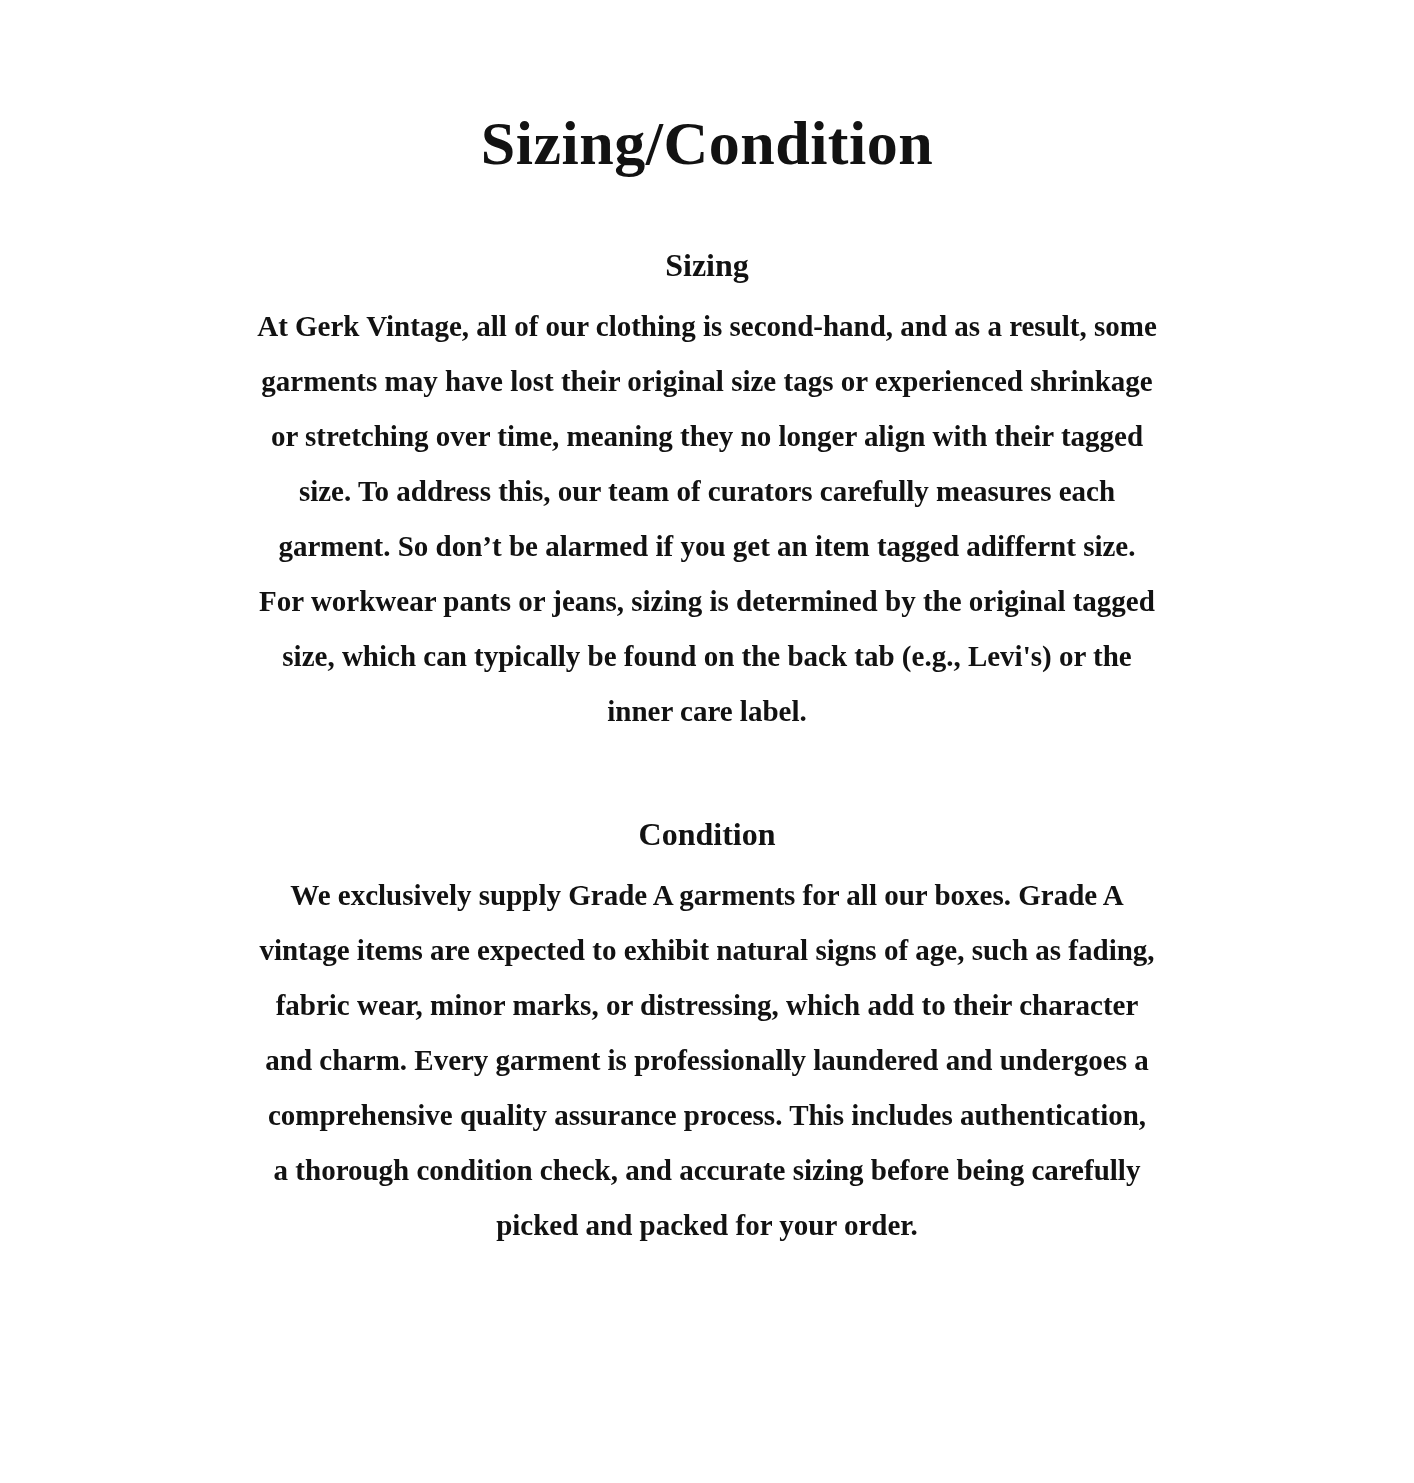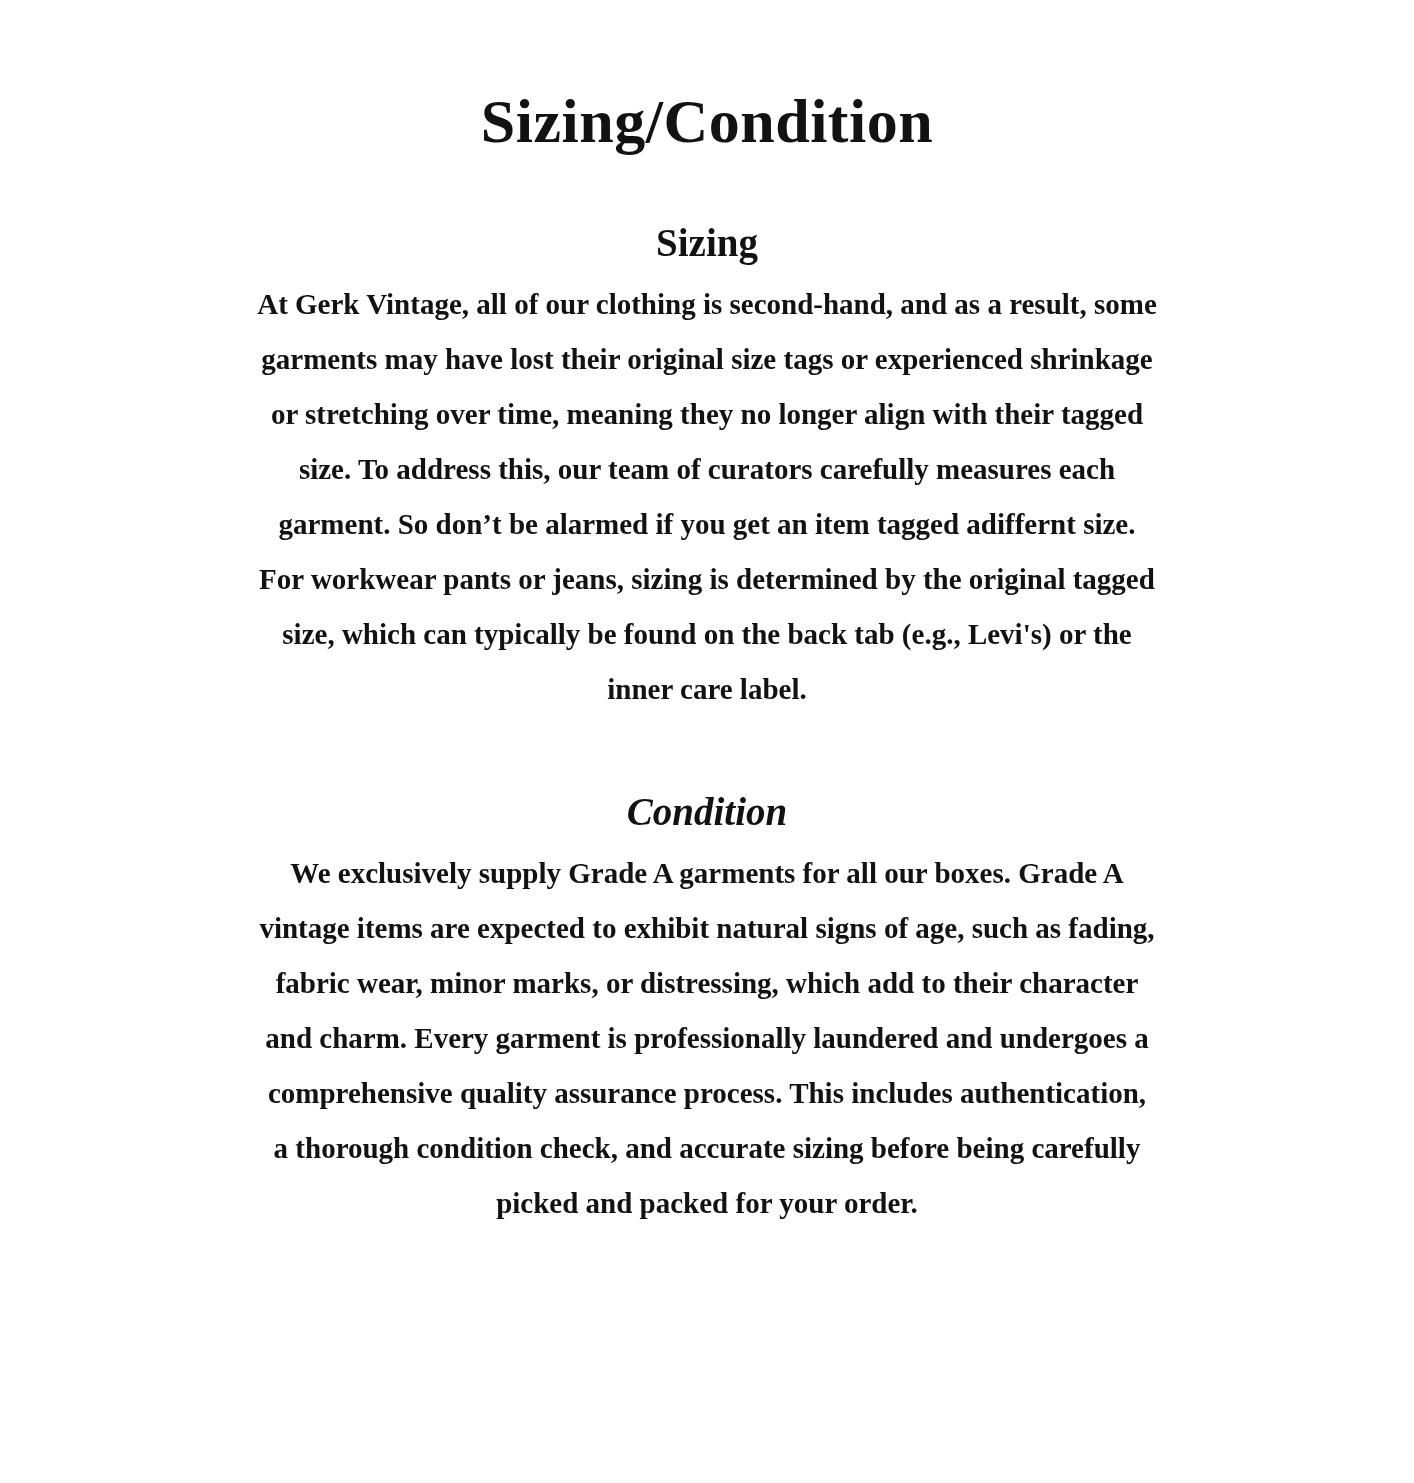--- a/index.html
+++ b/index.html
@@ -17,7 +17,7 @@
   .content {
     width: 1190px;
     margin: 0 auto;
-    padding-top: 82px;
+    padding-top: 104px;
     text-align: center;
   }
   .page-title {

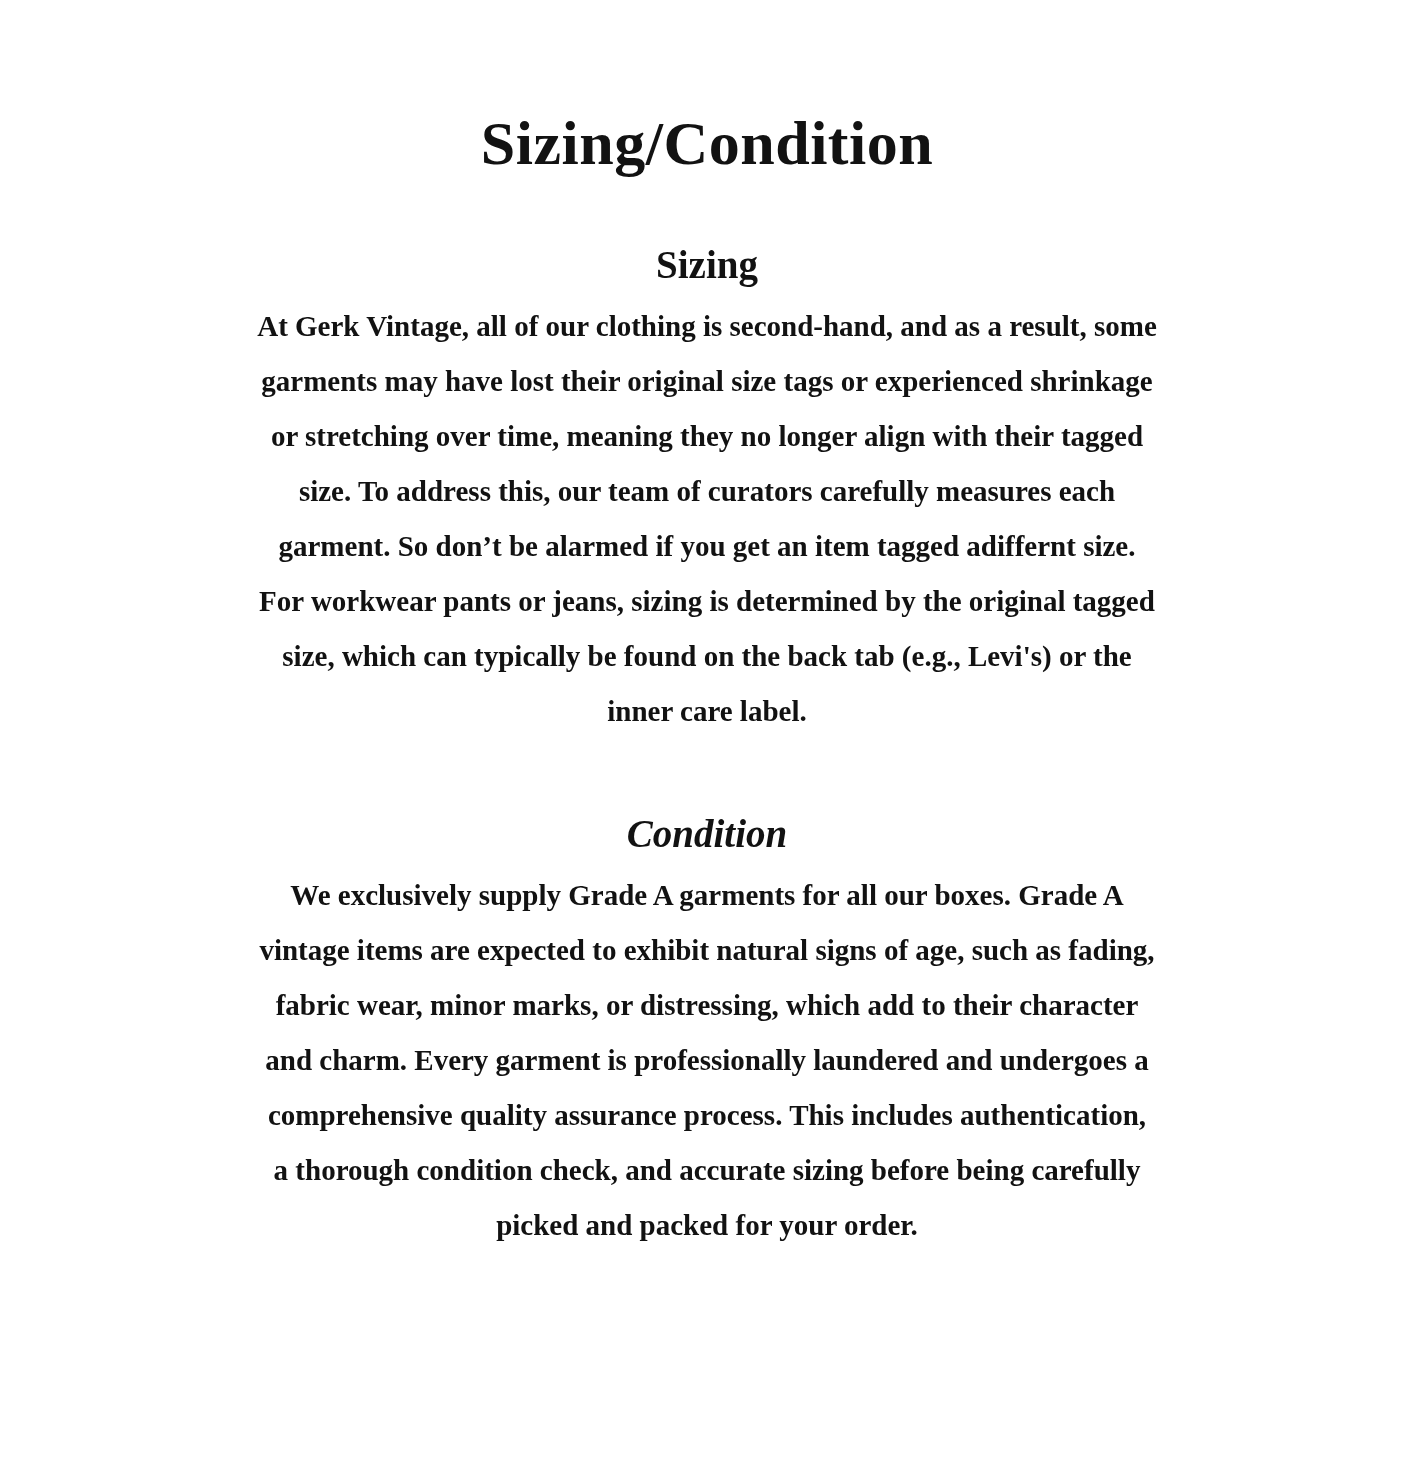--- a/index.html
+++ b/index.html
@@ -28,7 +28,7 @@
     letter-spacing: 0.5px;
   }
   .section-heading {
-    font-size: 39px;
+    font-size: 32px;
     line-height: 42px;
     font-weight: 700;
     margin: 8px;

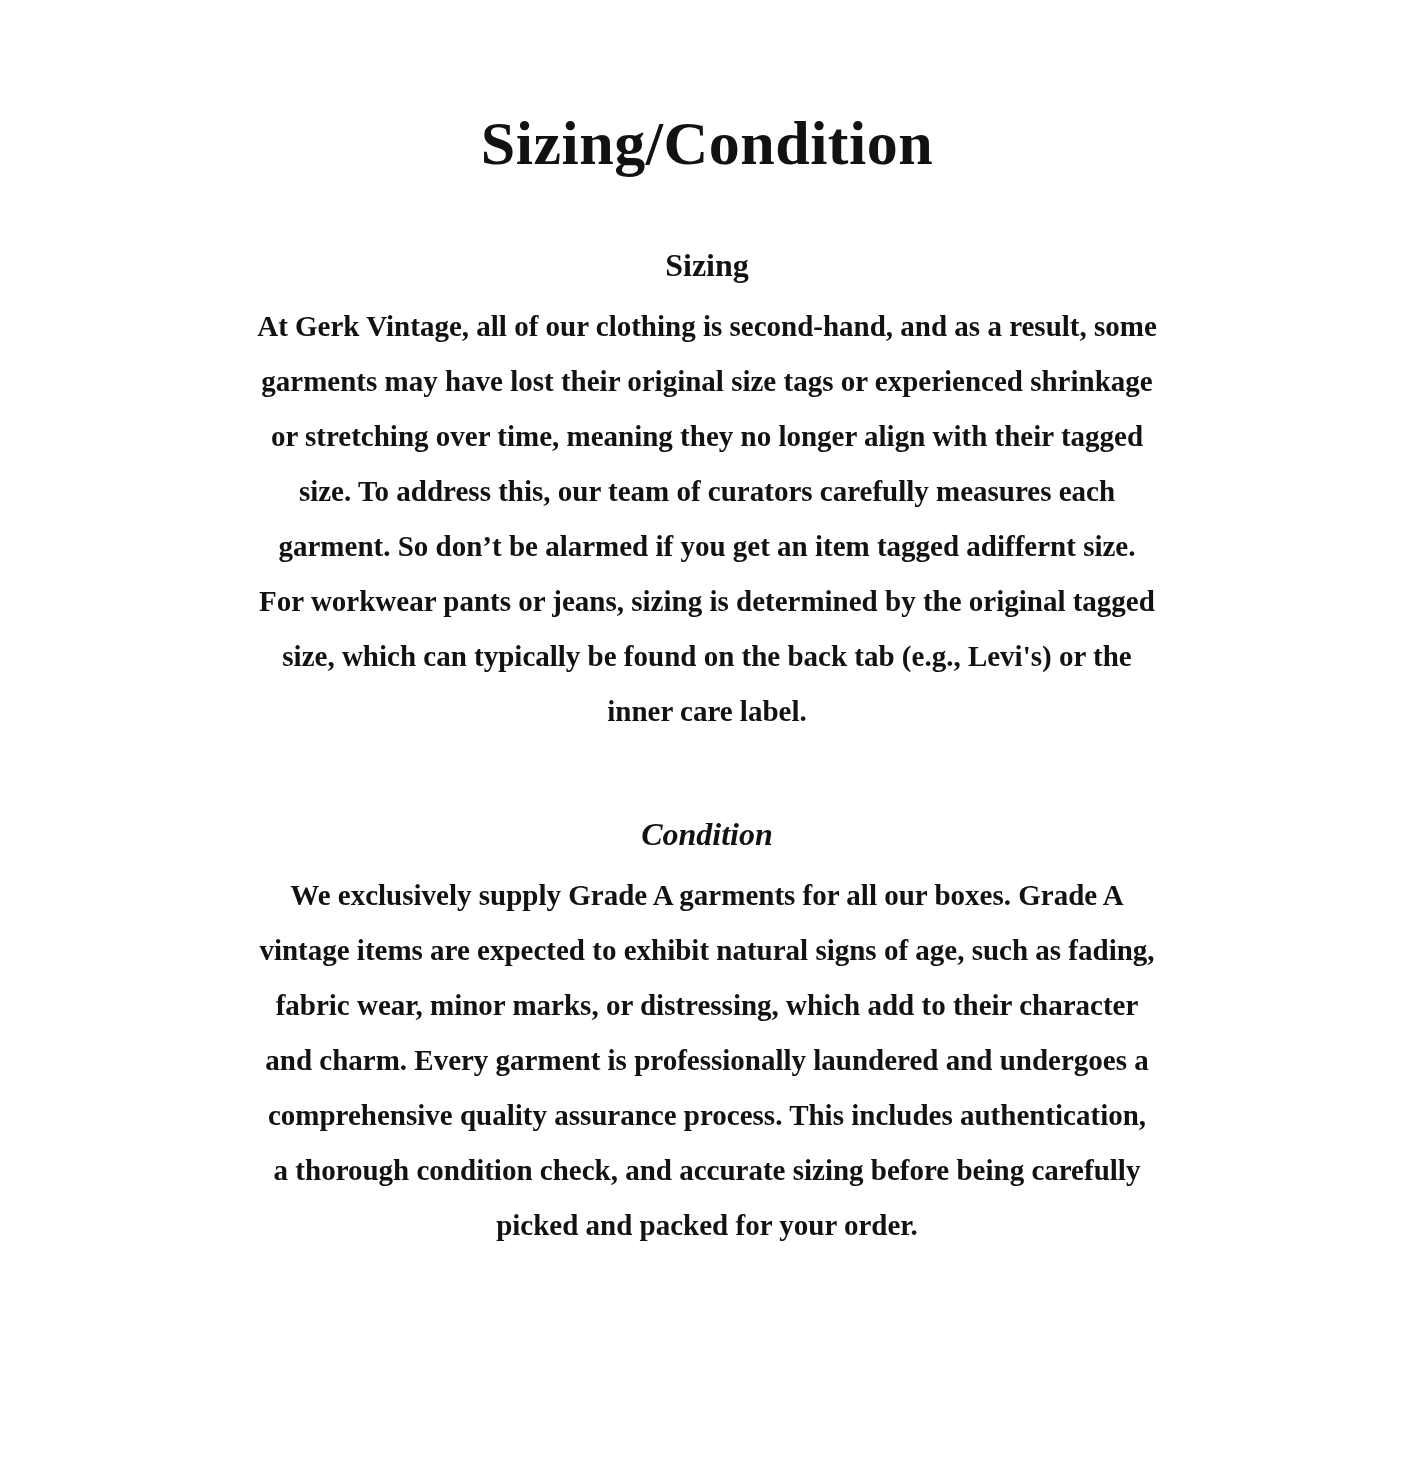--- a/index.html
+++ b/index.html
@@ -38,7 +38,6 @@
   }
   .section-condition .section-heading {
     margin-top: 74px;
-    font-style: italic;
   }
   .section-body {
     font-size: 29px;

